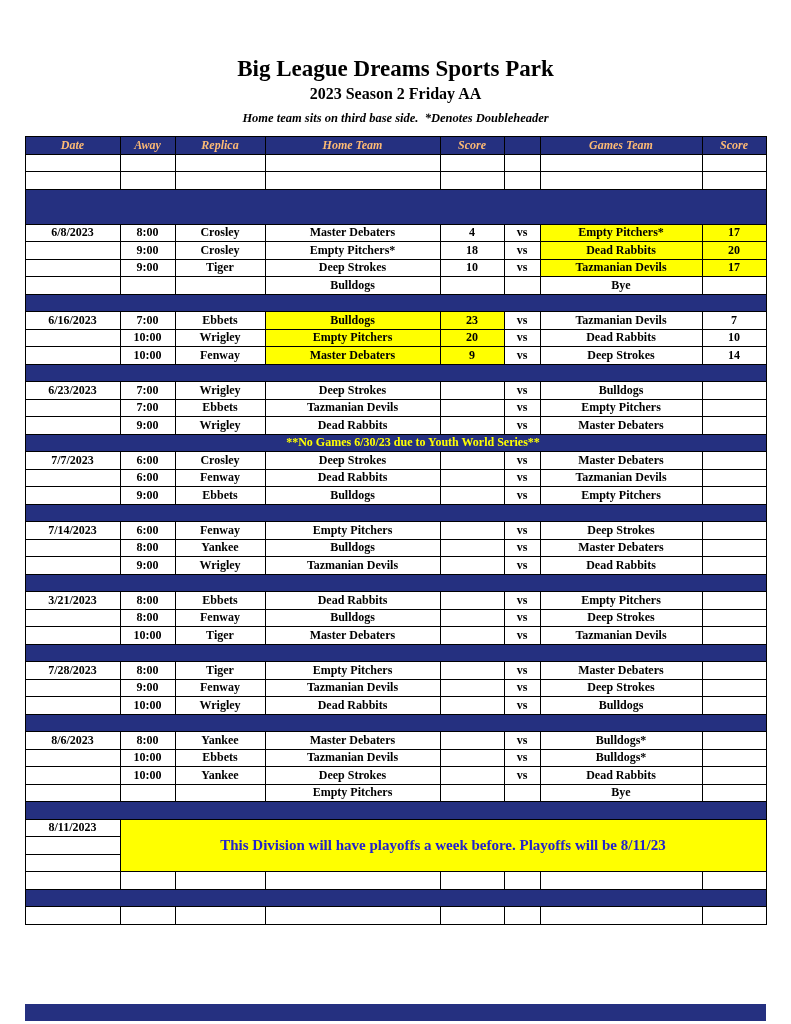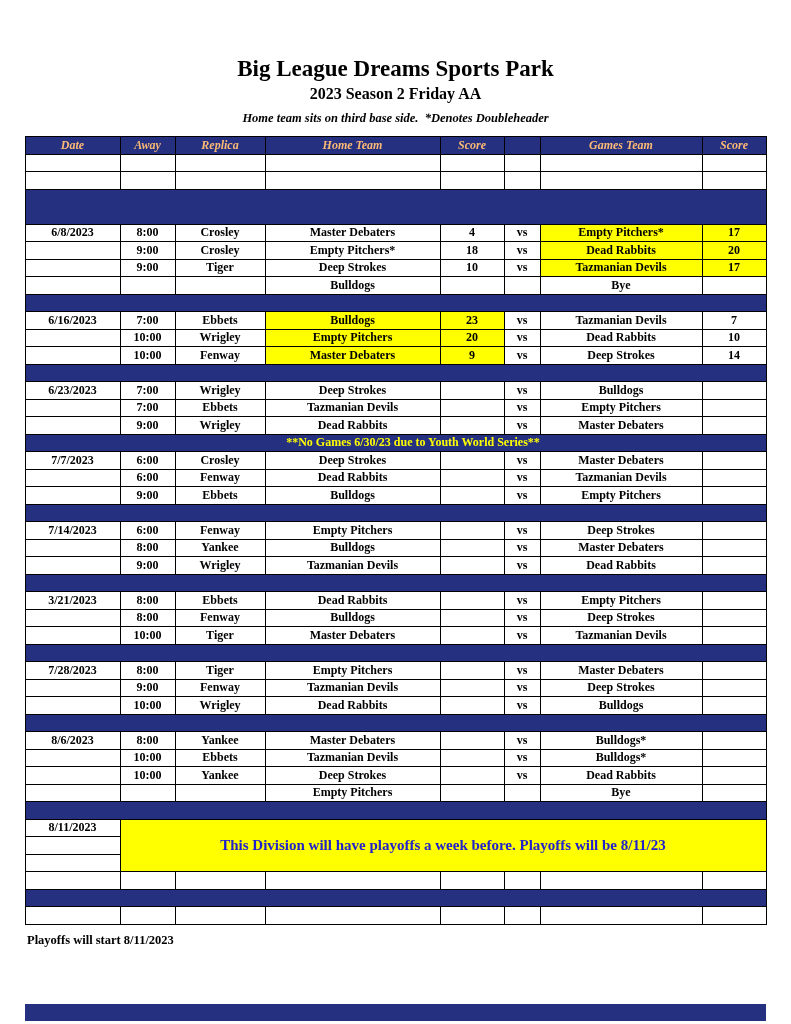--- a/index.html
+++ b/index.html
@@ -439,7 +439,6 @@
       </tbody>
   </table>
 
-  <div class="footer-note">Playoffs will start 8/11/2023</div>
   <div class="bottom-bar"></div>
 
 </div>

